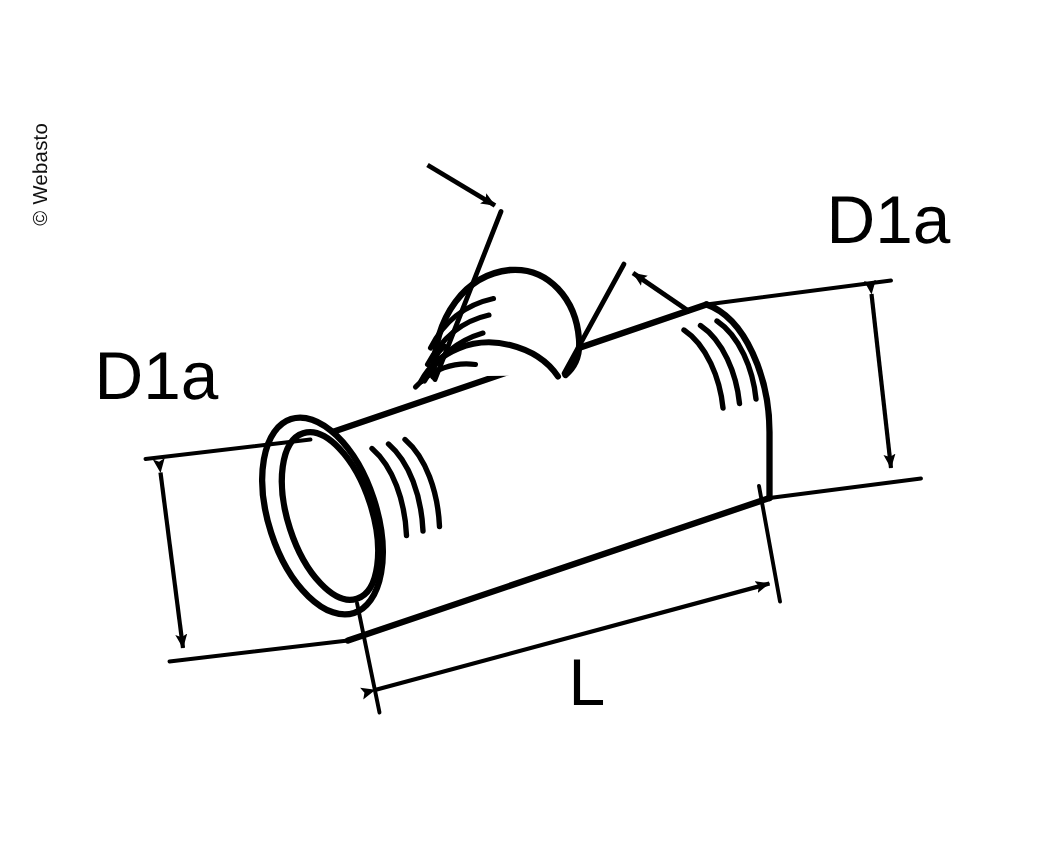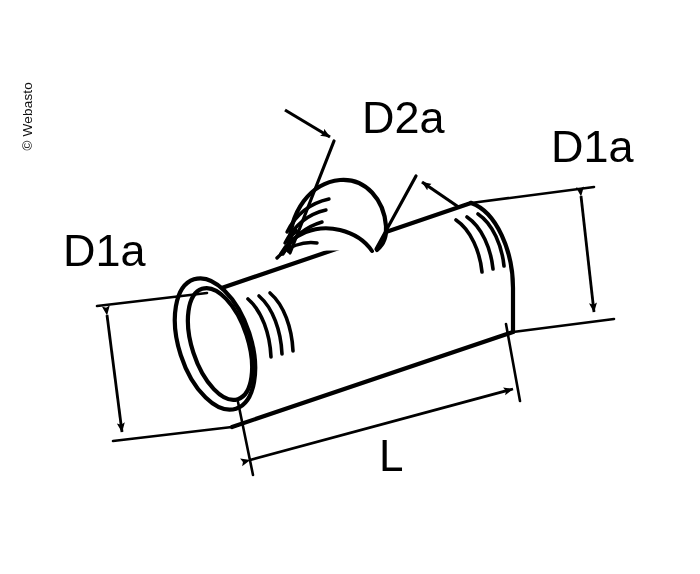--- a/index.html
+++ b/index.html
@@ -180,7 +180,6 @@
 
   <div class="dim-label big" id="label-d1a-left">D1a</div>
 
-  <div class="dim-label big" id="label-d2a">D2a</div>
 
   <div class="dim-label big" id="label-d1a-right">D1a</div>
 

